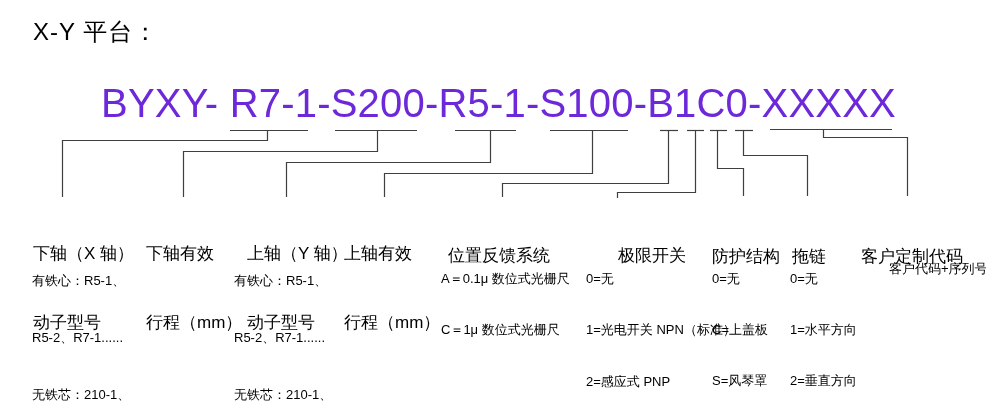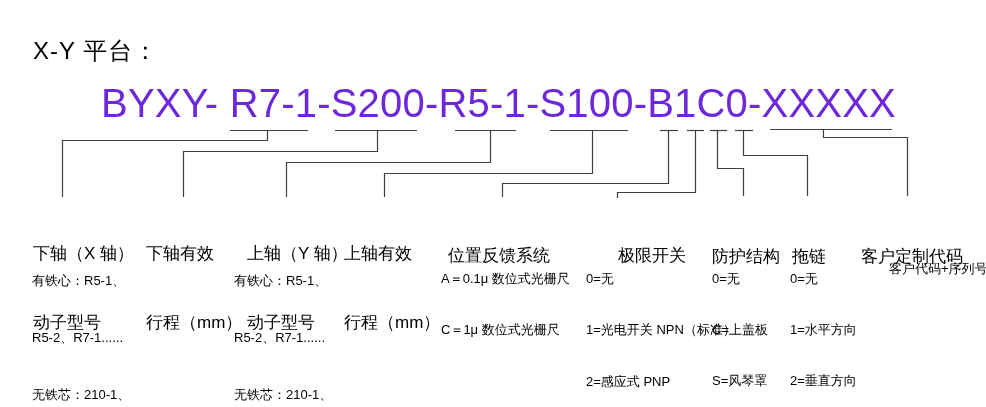--- a/index.html
+++ b/index.html
@@ -8,7 +8,7 @@
     font-family:"Liberation Sans","DejaVu Sans",sans-serif;color:#000;
     overflow:hidden;
   }
-  .title{position:absolute;left:33px;top:35px;font-size:24px;letter-spacing:1px;white-space:pre;}
+  .title{position:absolute;left:33px;top:16px;font-size:24px;letter-spacing:1px;white-space:pre;}
   .model-code{position:absolute;left:101px;top:81px;font-size:40px;letter-spacing:0.2px;white-space:pre;color:#6d28d9;}
   .lines{position:absolute;left:0;top:0;}
   .lines path{fill:none;stroke:#3f3f3f;stroke-width:1.2;}

